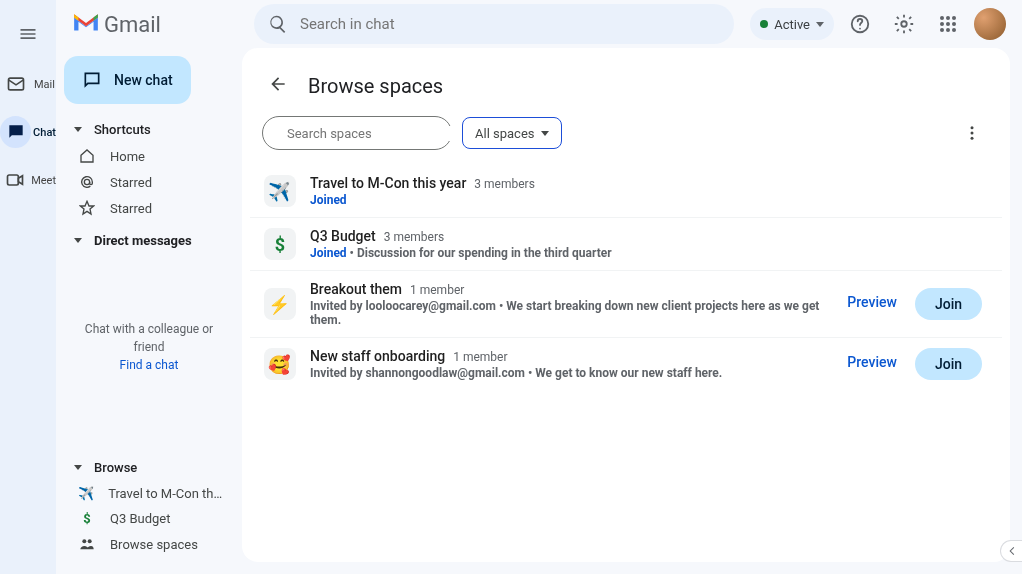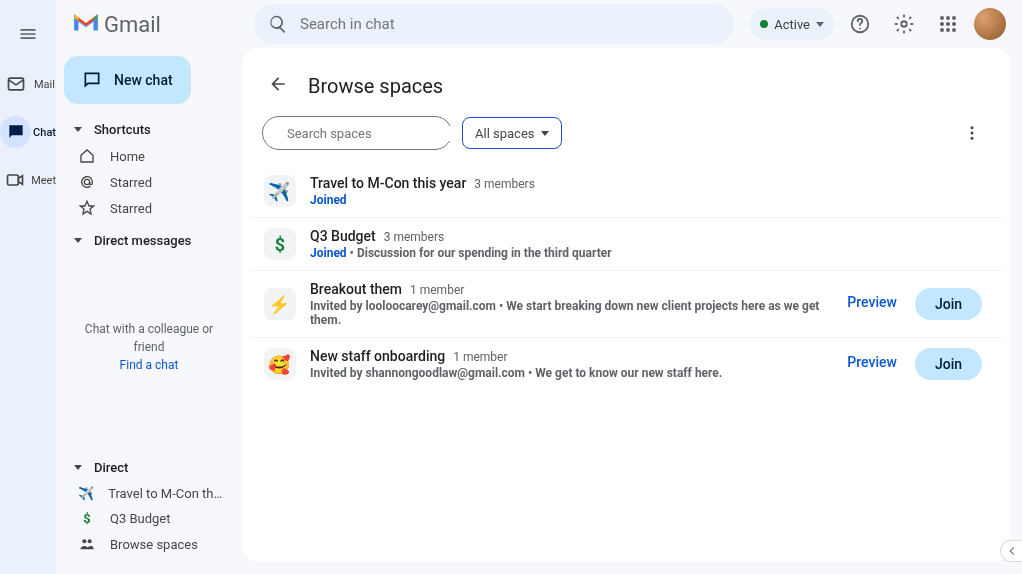--- a/index.html
+++ b/index.html
@@ -194,7 +194,7 @@
     <span>Starred</span>
   </div>
 
-  <div class="side-section-header" style="margin-top:6px;">
+  <div class="side-section-header" style="margin-top:6px;font-weight:bold;">
     <span class="caret"></span>
     <span>Direct messages</span>
   </div>

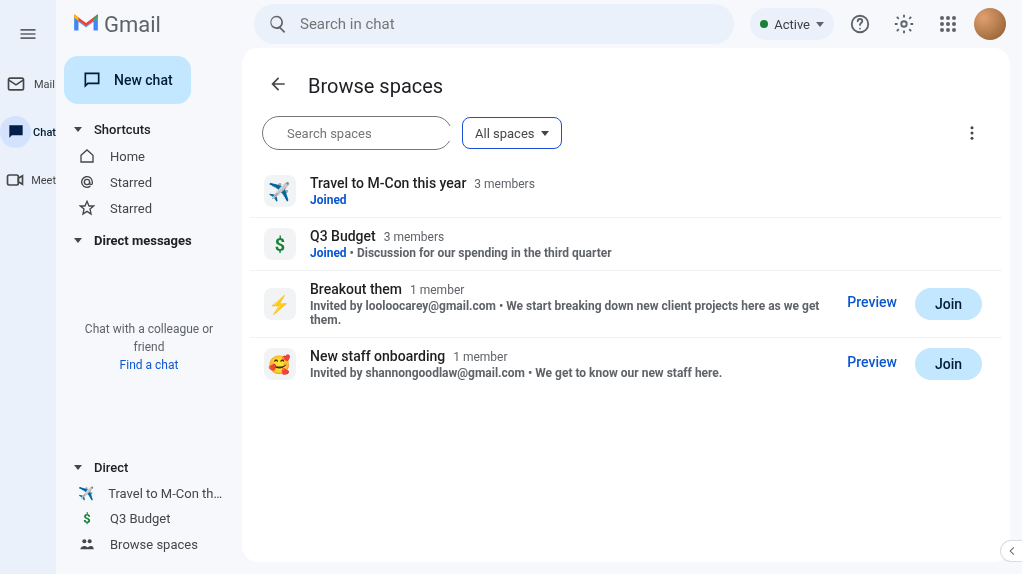--- a/index.html
+++ b/index.html
@@ -208,7 +208,7 @@
 
   <div class="side-section-header" style="margin-top:30px;">
     <span class="caret"></span>
-    <span>Direct</span>
+    <span>Browse</span>
   </div>
   <div class="side-item">
     <span class="sicon">✈️</span>

